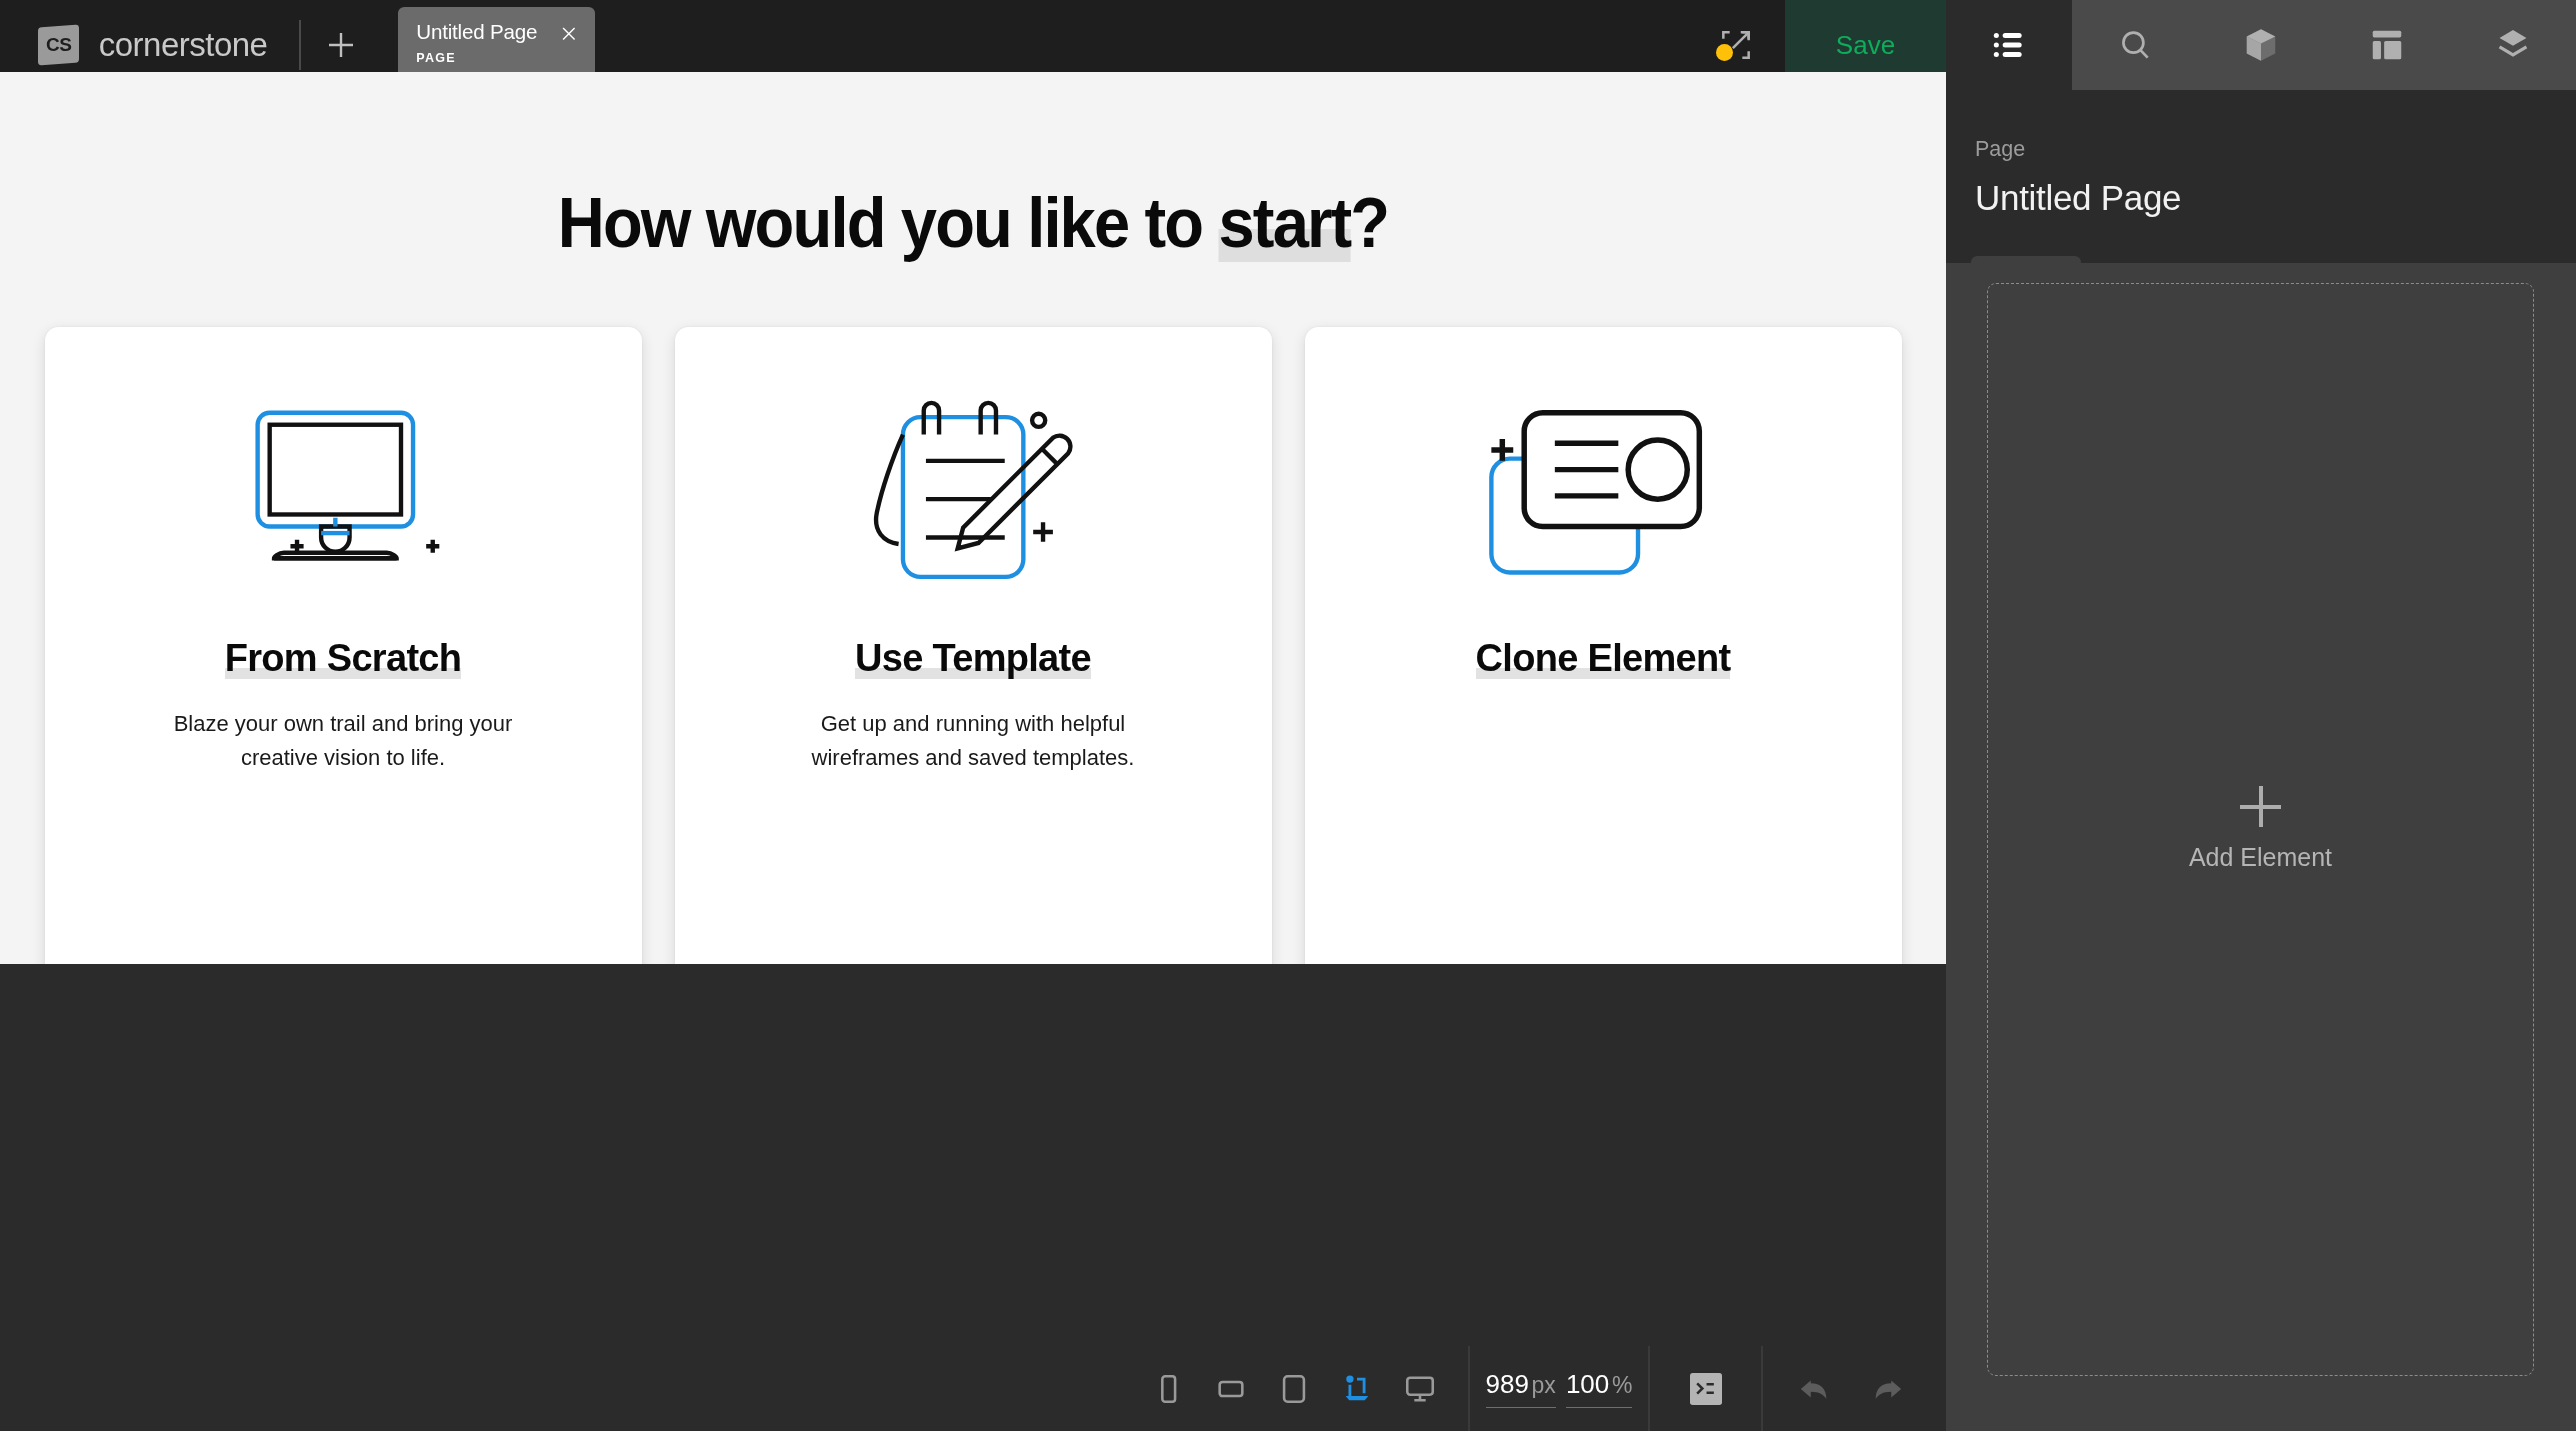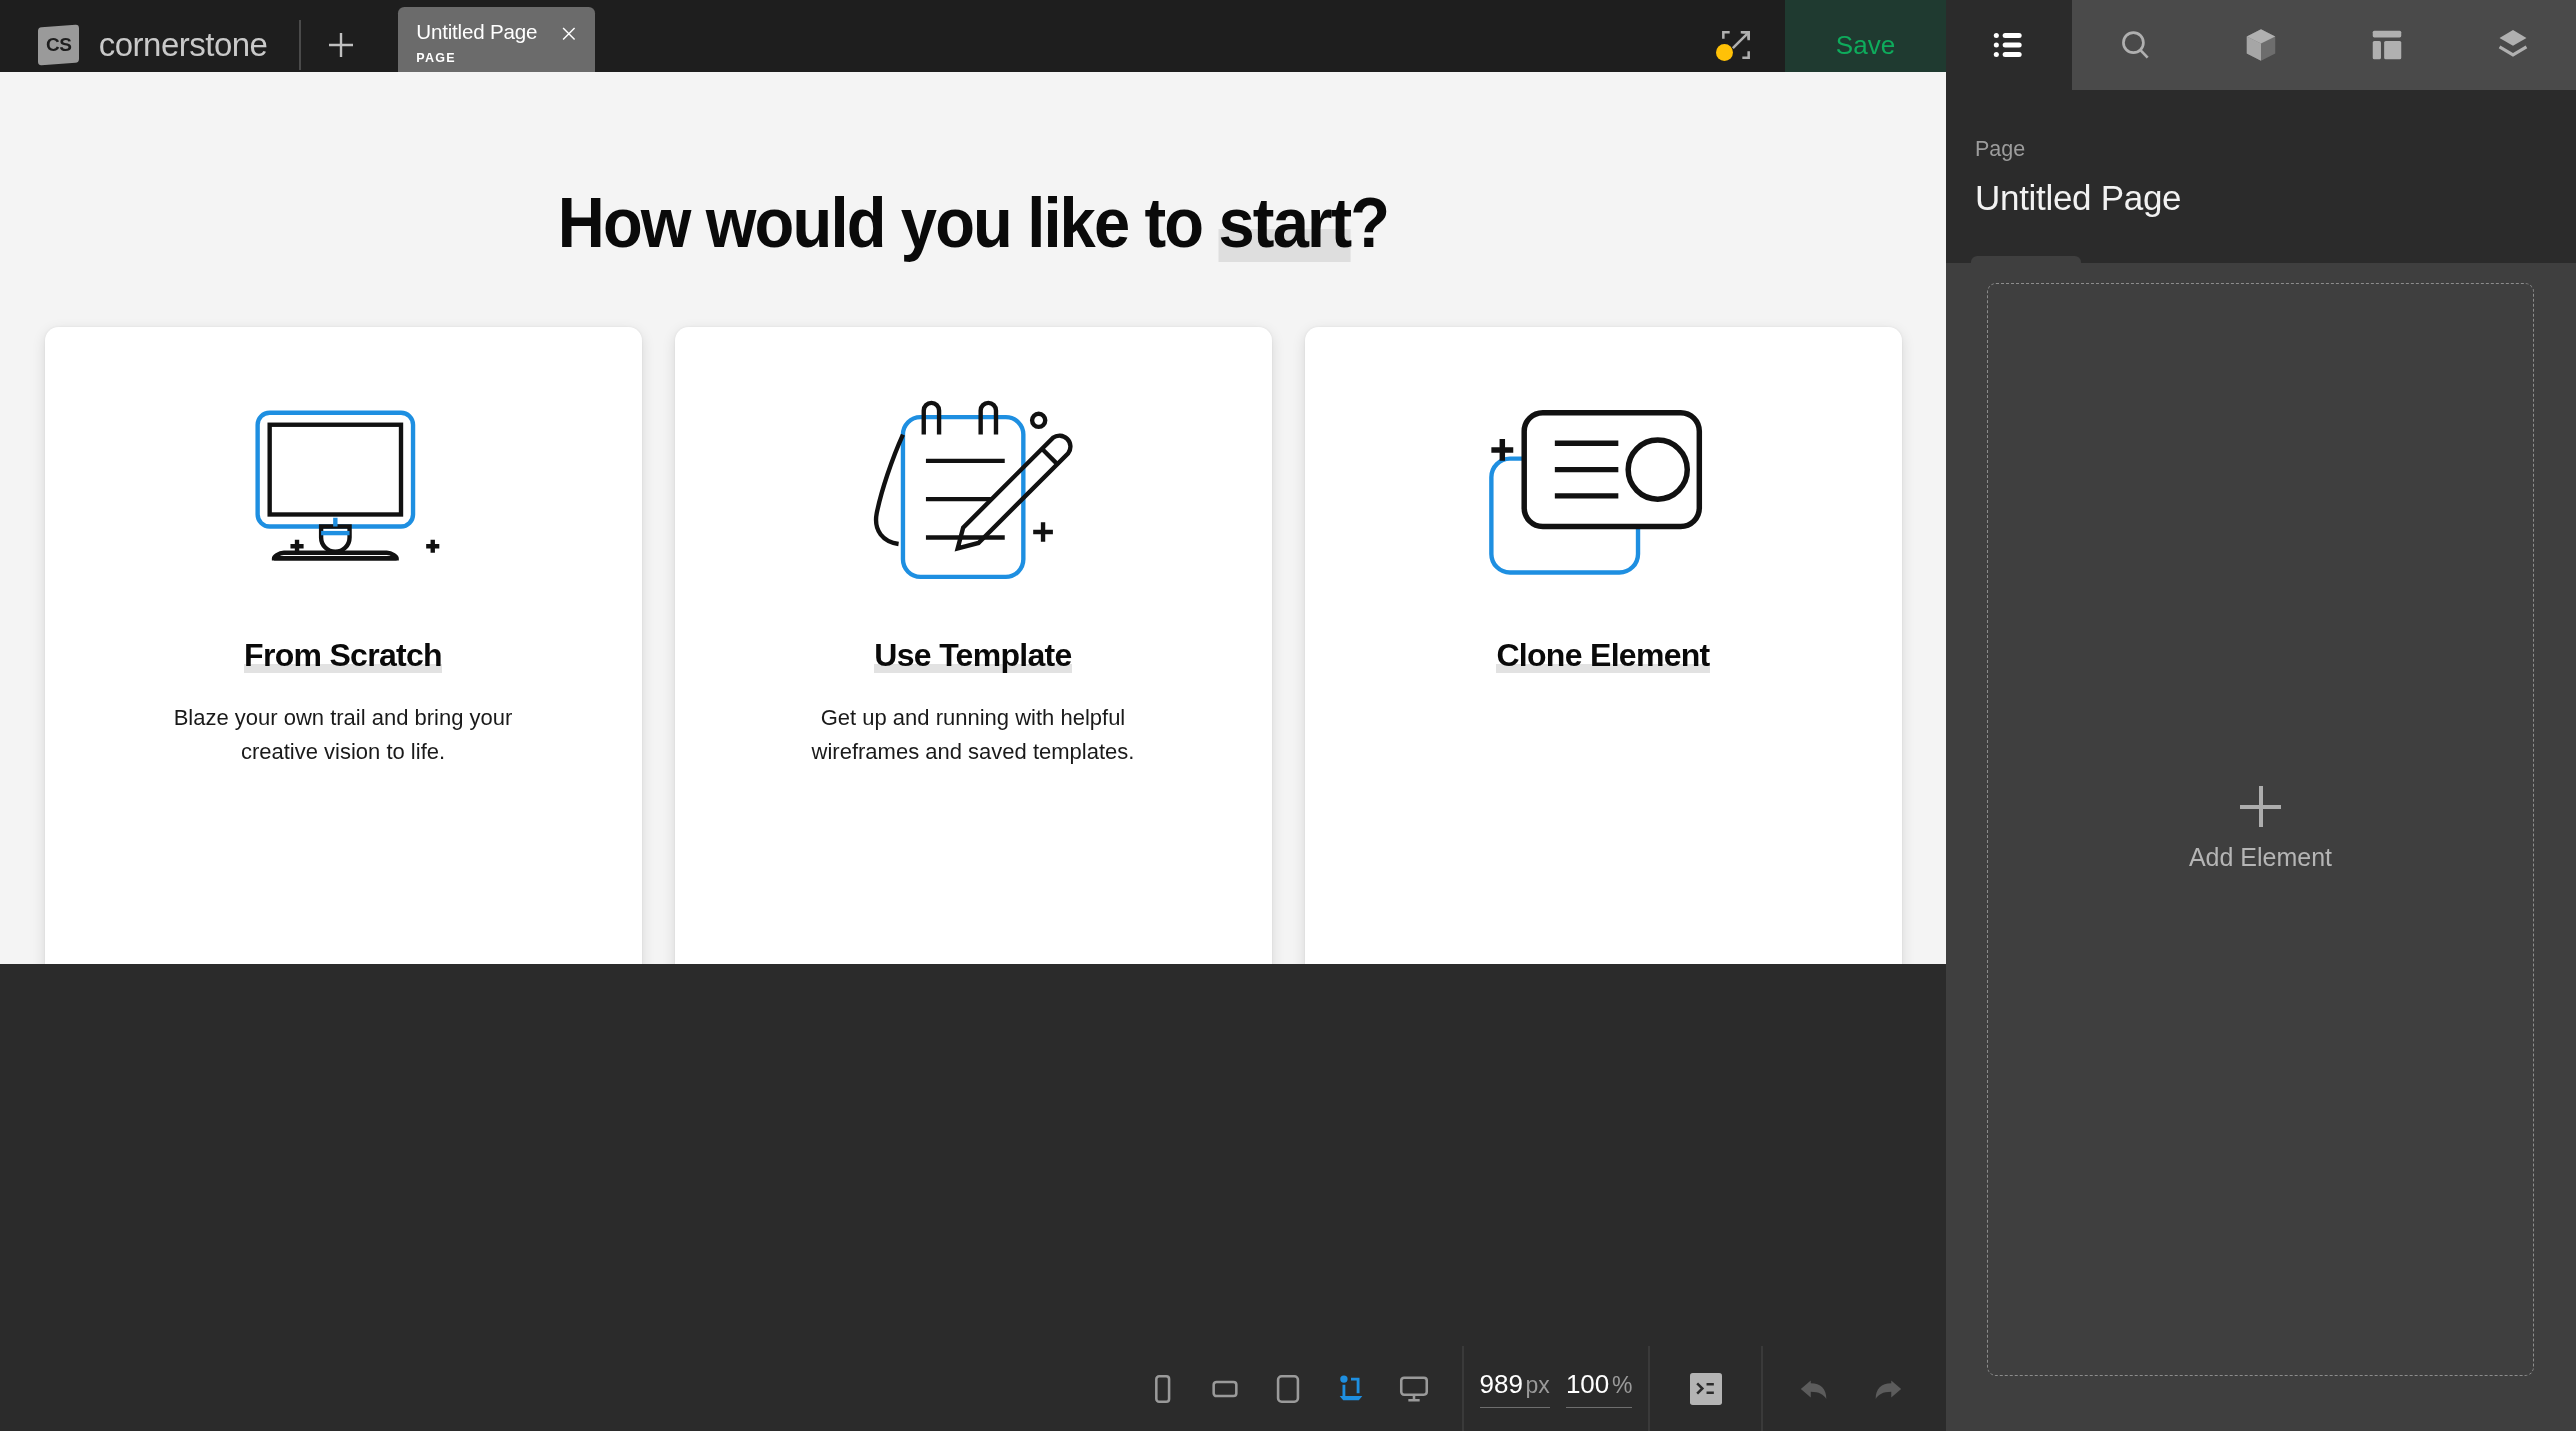--- a/index.html
+++ b/index.html
@@ -198,7 +198,7 @@
   }
   .card-icon svg { width: 100%; height: 100%; overflow: visible; }
   .card-title {
-    font-size: 32px; font-weight: 700; color: #0a0a0a;
+    font-size: 38px; font-weight: 700; color: #0a0a0a;
     margin-top: 47px; letter-spacing: -0.7px;
   }
   .card-title-mark {

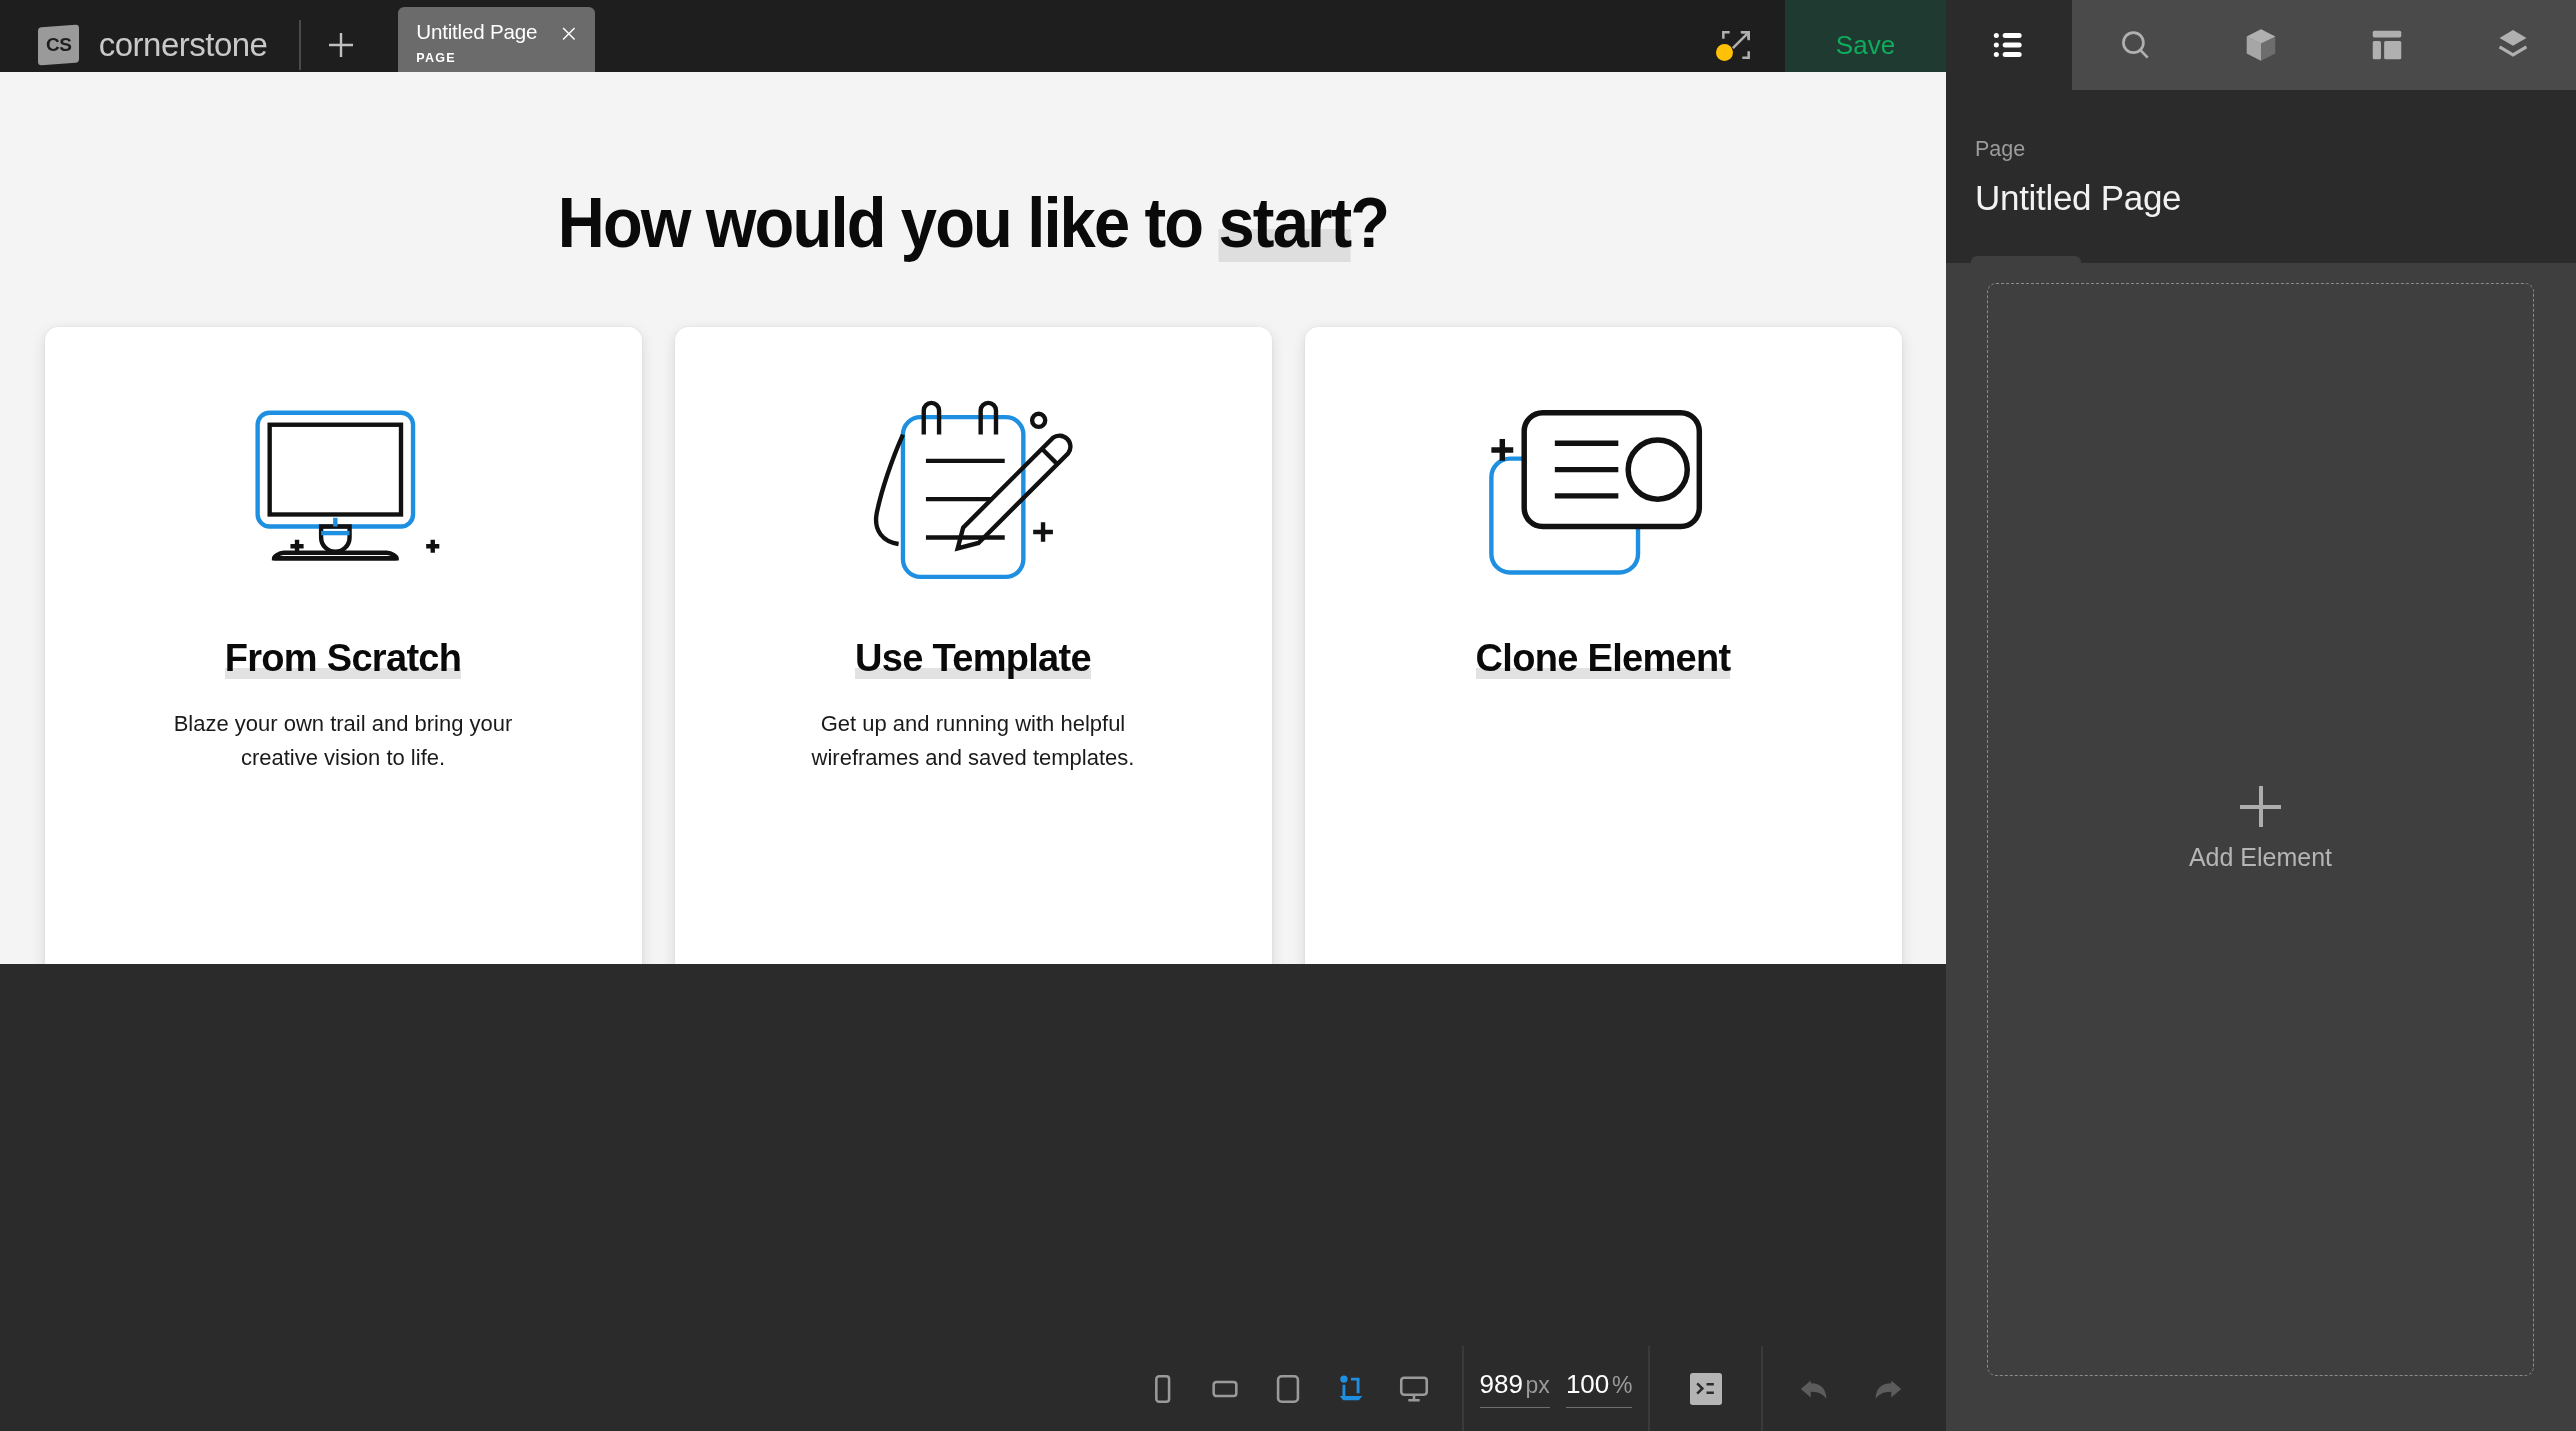--- a/index.html
+++ b/index.html
@@ -226,7 +226,7 @@
   .device-btn.active { color: #1e8fe1; }
   .device-btn svg { width: 34px; height: 34px; }
   .bb-sep { width: 1.8px; height: 85px; background: #3a3a3a; margin: 0 16px; }
-  .zoomgroup { display: flex; align-items: center; gap: 16px; }
+  .zoomgroup { display: flex; align-items: center; gap: 10px; }
   .measure {
     display: flex; align-items: baseline;
     border-bottom: 1.8px solid #6e6e6e;

